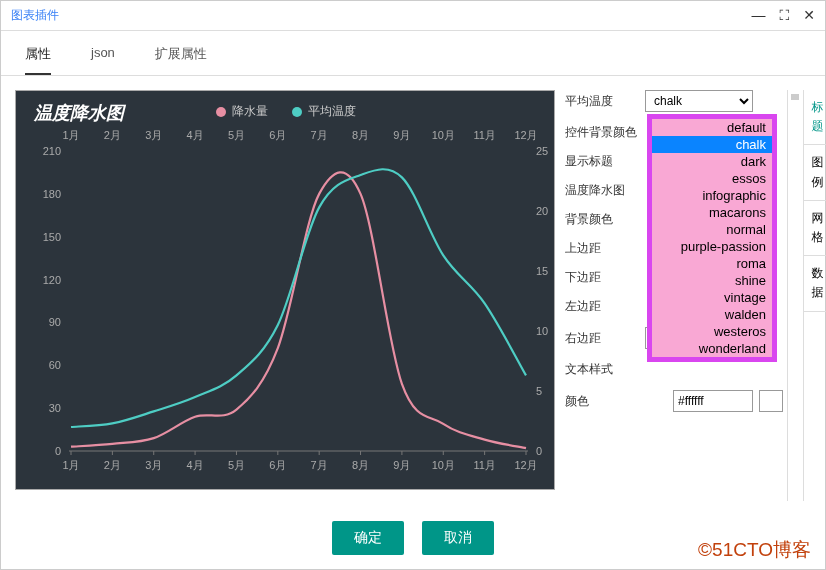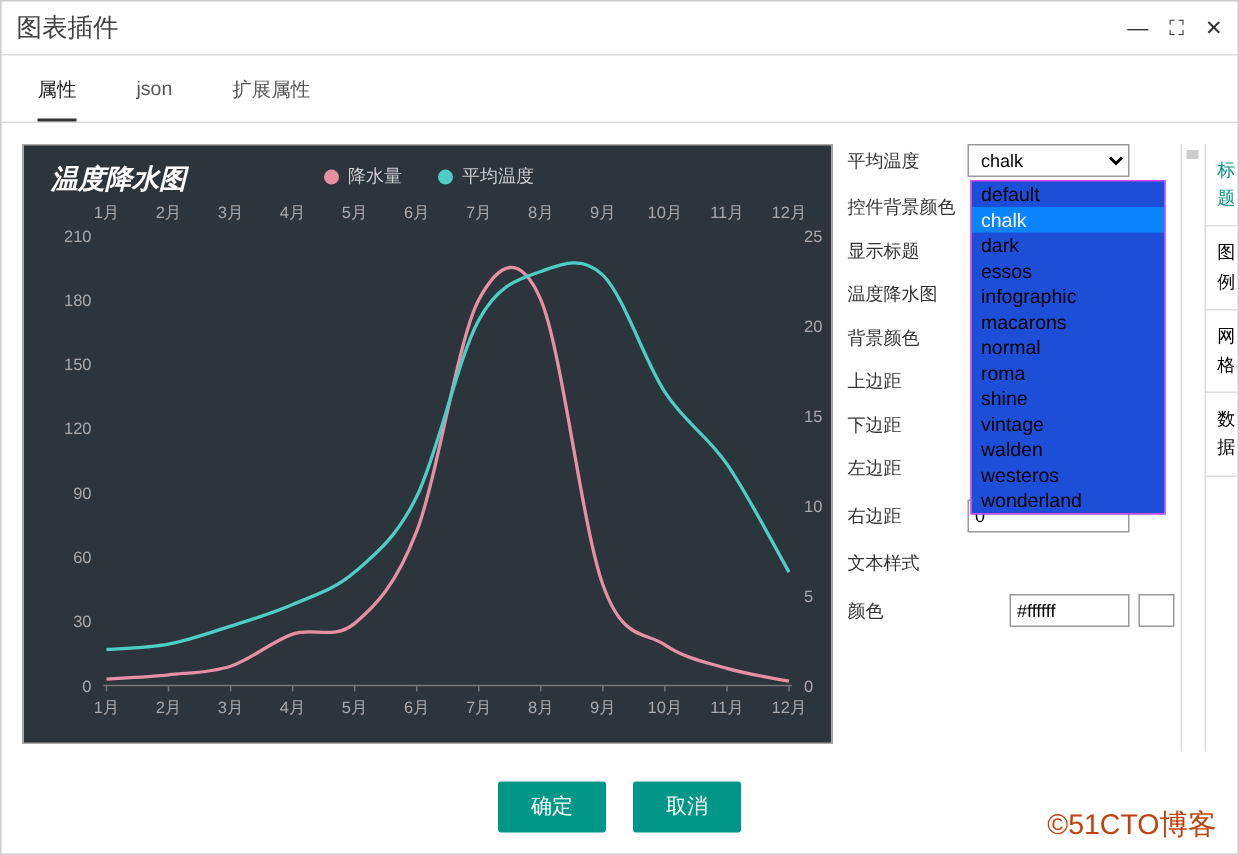--- a/index.html
+++ b/index.html
@@ -6,7 +6,7 @@
     body { background: #fff; width: 826px; height: 570px; overflow: hidden; }
     .window { width: 826px; height: 570px; border: 1px solid #ccc; display: flex; flex-direction: column; }
     .titlebar { display: flex; align-items: center; padding: 6px 10px; border-bottom: 1px solid #ddd; }
-    .titlebar-title { font-size: 17px; color: #404040; flex: 1; }
+    .titlebar-title { font-size: 12px; color: #3b82f6; flex: 1; }
     .titlebar-controls { display: flex; gap: 14px; }
     .titlebar-controls .win-btn { cursor: pointer; font-size: 14px; color: #333; }
     .tabs { display: flex; border-bottom: 1px solid #ddd; padding: 14px 24px 0; gap: 40px; }

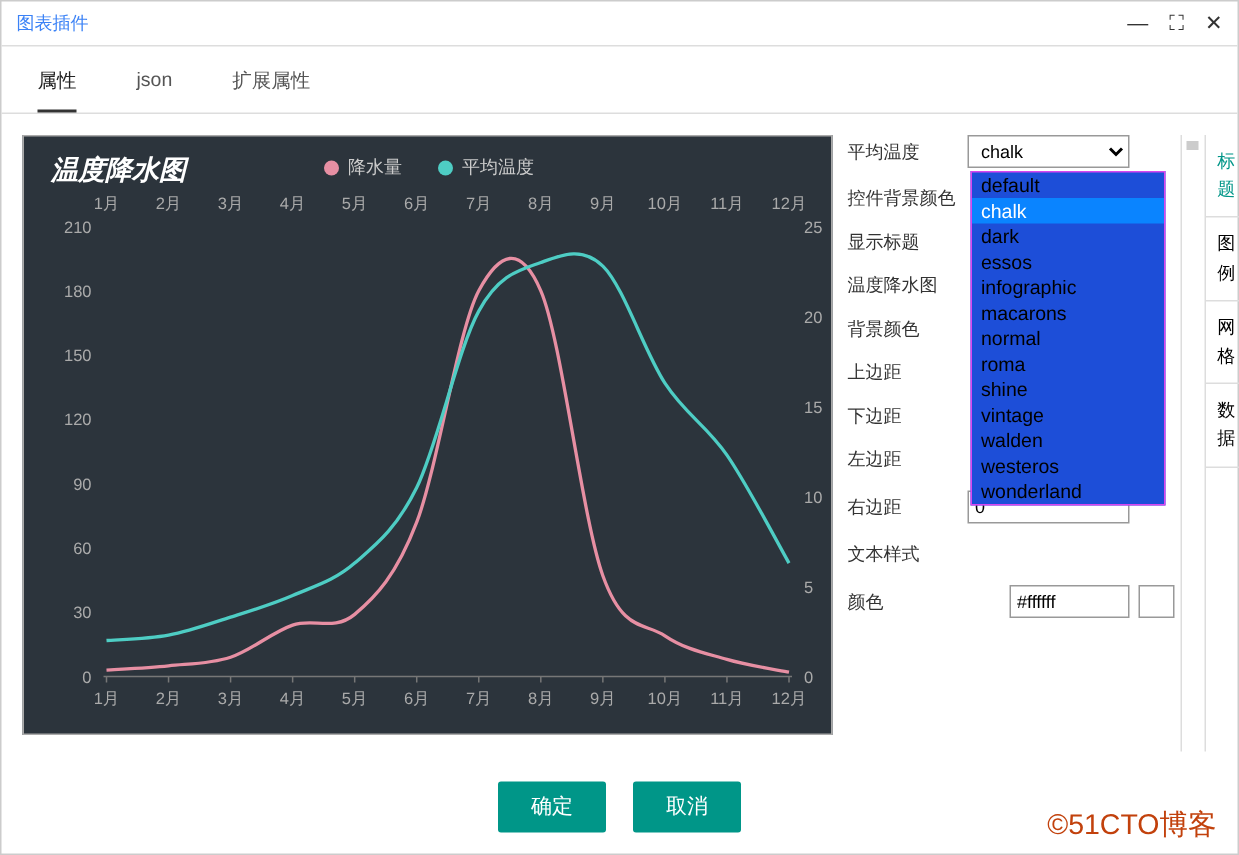--- a/index.html
+++ b/index.html
@@ -28,7 +28,7 @@
     .side-tabs { width: 28px; border-left: 1px solid #ddd; display: flex; flex-direction: column; }
     .side-tab { writing-mode: horizontal-tb; text-align: center; padding: 8px 4px; font-size: 12px; border-bottom: 1px solid #ddd; cursor: pointer; line-height: 1.6; }
     .side-tab.active { color: #009688; }
-    .dropdown-list { position: absolute; top: 24px; left: 82px; width: 130px; background: #1d4ed8; border: 1px solid #d946ef; z-index: 10; font-size: 13px; }
+    .dropdown-list { position: absolute; top: 24px; left: 82px; width: 130px; background: #f9a8d4; border: 5px solid #d946ef; z-index: 10; font-size: 13px; text-align: right; }
     .dropdown-item { padding: 1px 6px; cursor: pointer; }
     .dropdown-item.selected { background: #0a84ff; color: #fff; }
     .footer { display: flex; justify-content: center; gap: 18px; padding: 12px 0 14px; position: relative; }

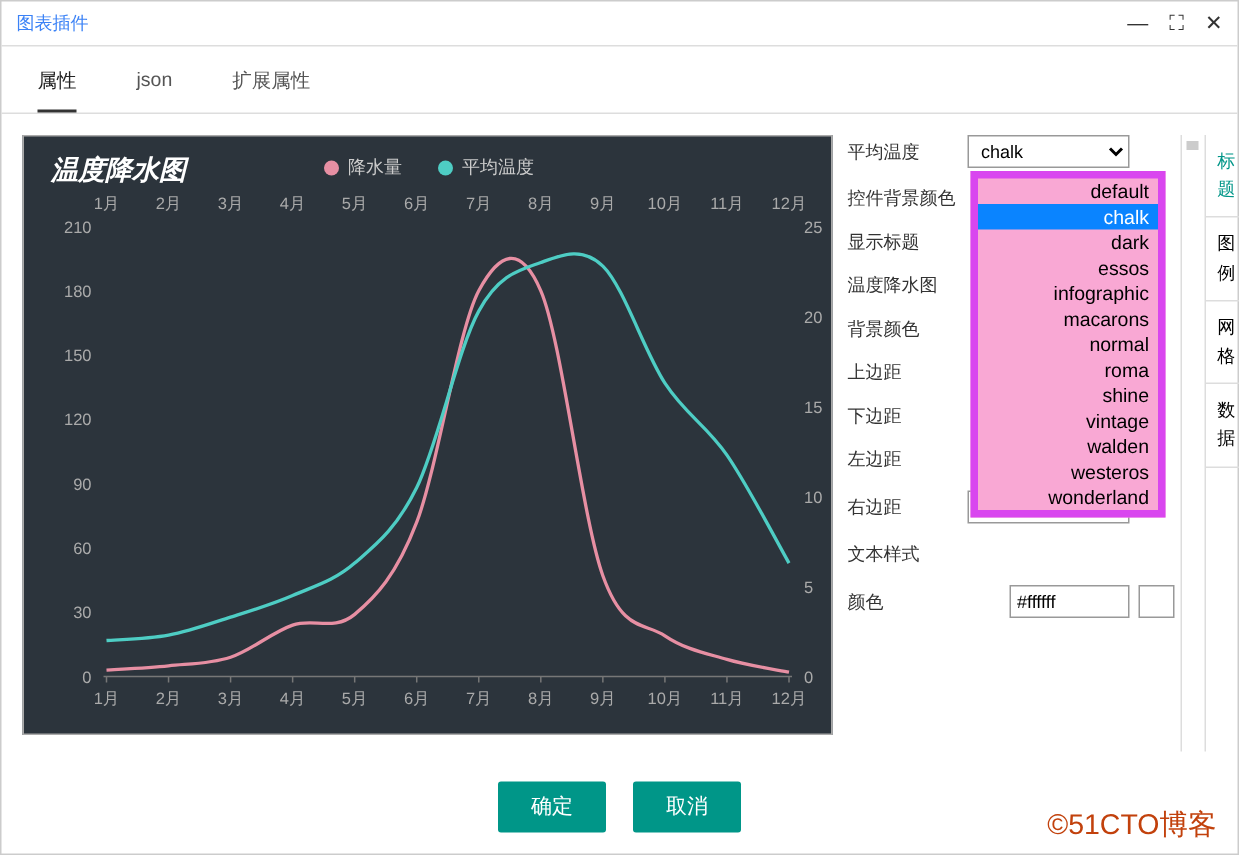--- a/index.html
+++ b/index.html
@@ -180,6 +180,7 @@
             <div class="dropdown-item">infographic</div>
             <div class="dropdown-item">macarons</div>
             <div class="dropdown-item">normal</div>
+            <div class="dropdown-item">purple-passion</div>
             <div class="dropdown-item">roma</div>
             <div class="dropdown-item">shine</div>
             <div class="dropdown-item">vintage</div>

